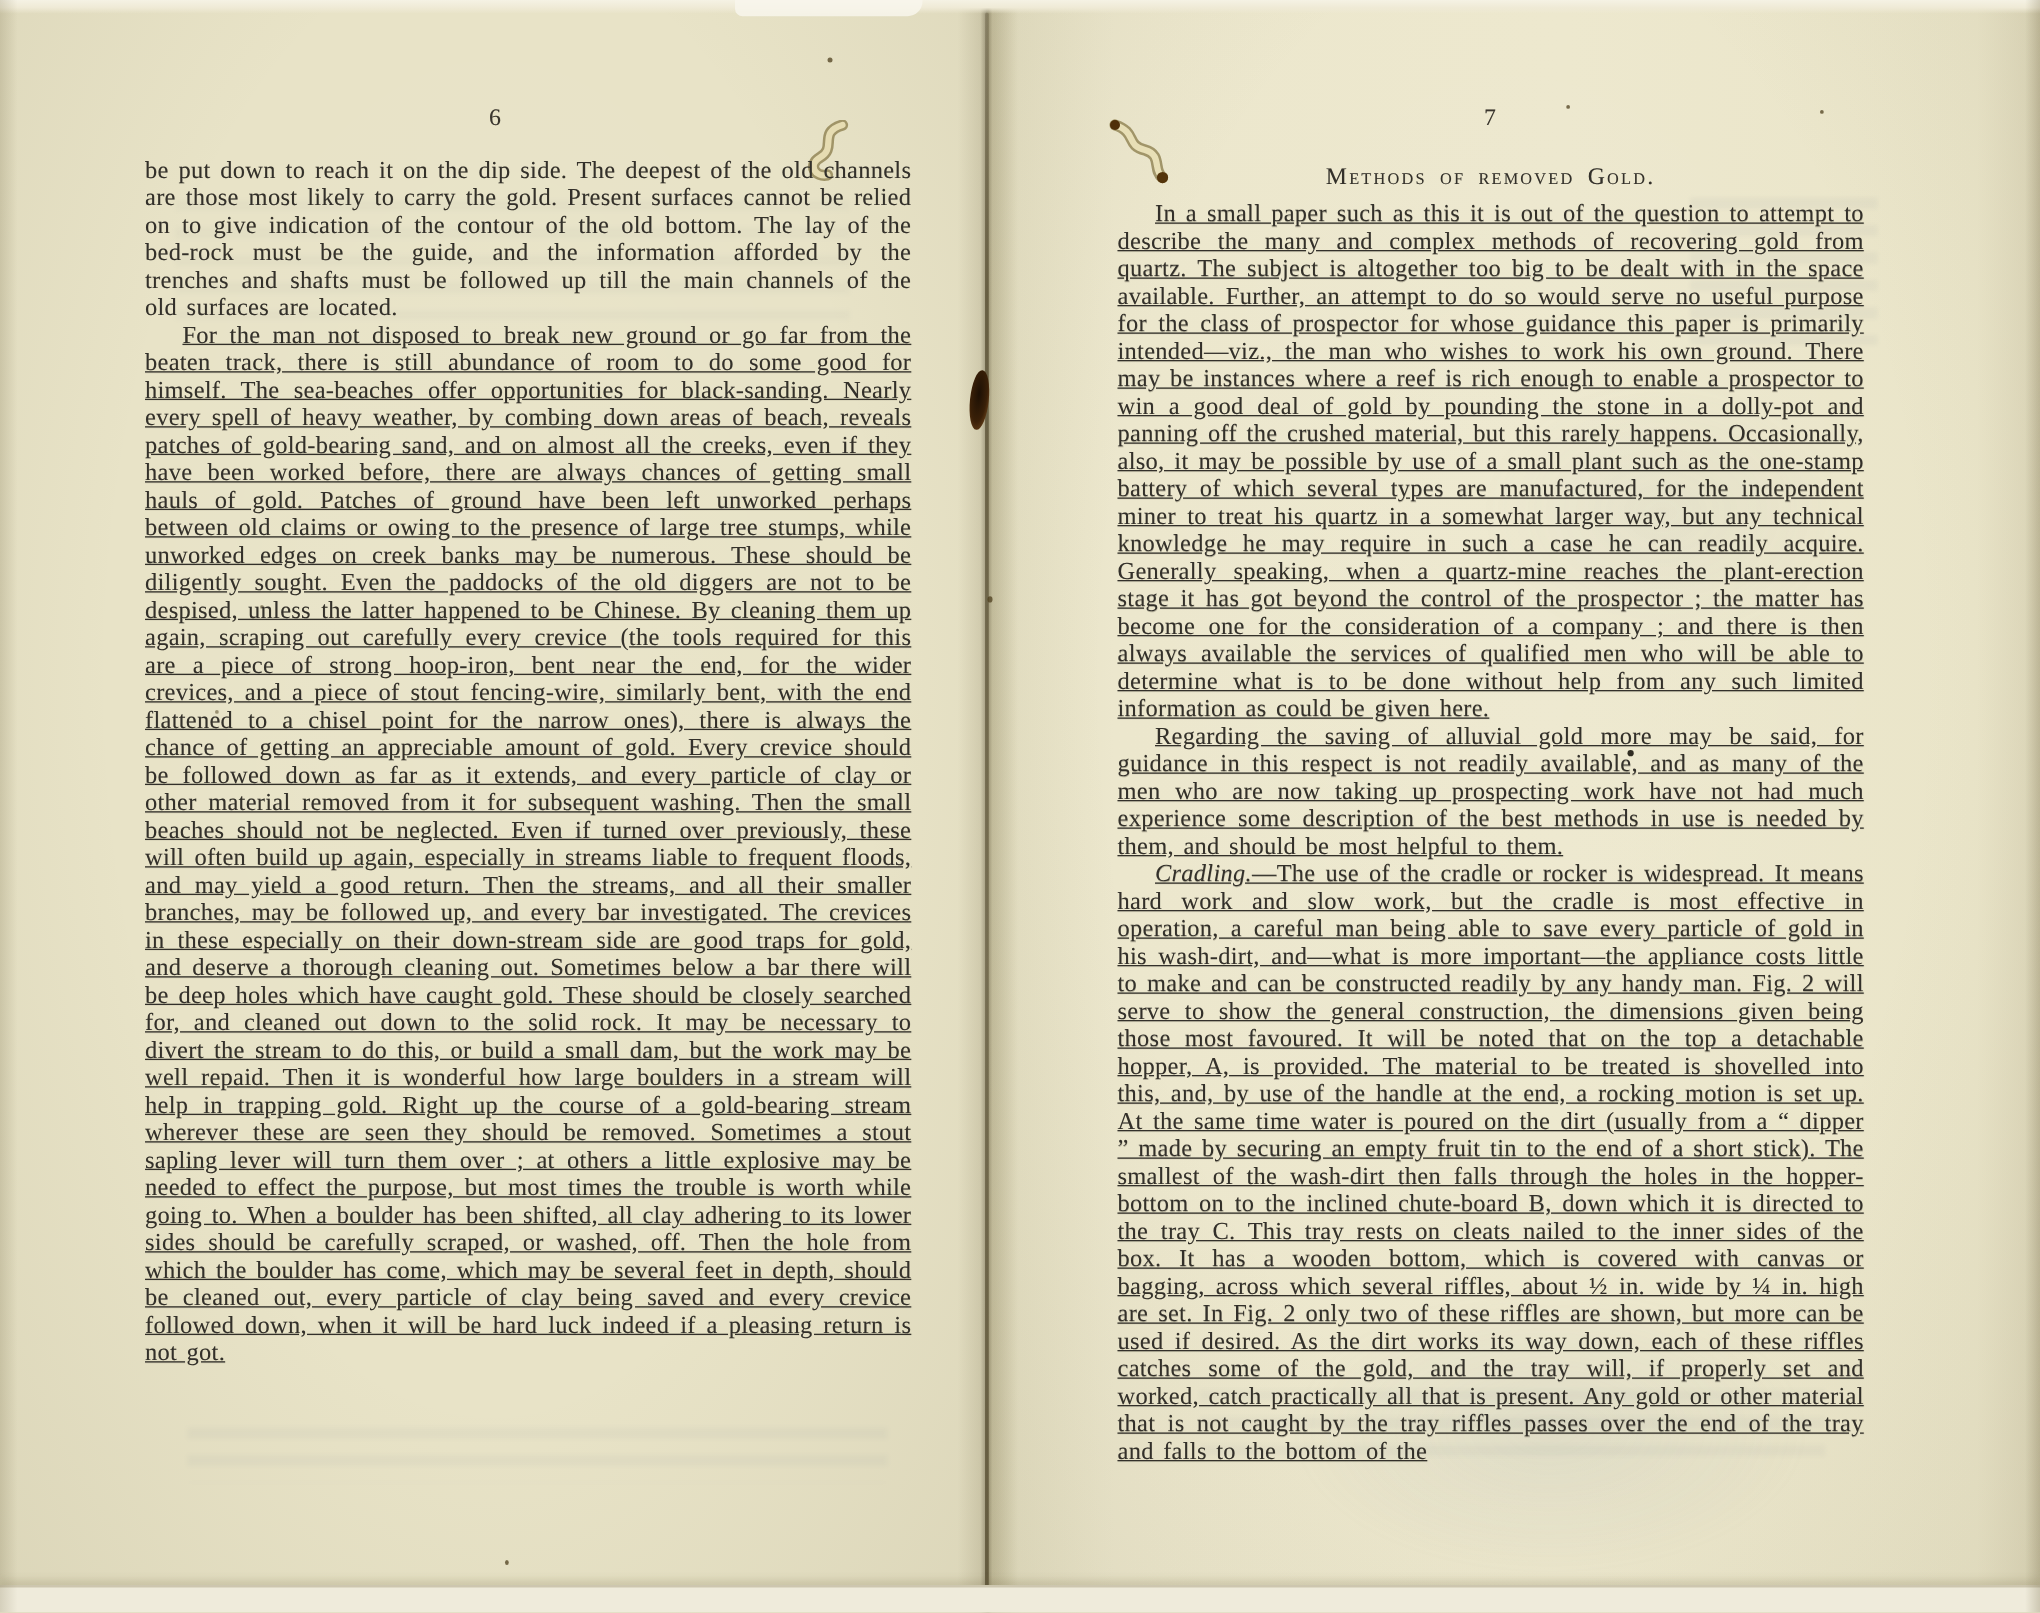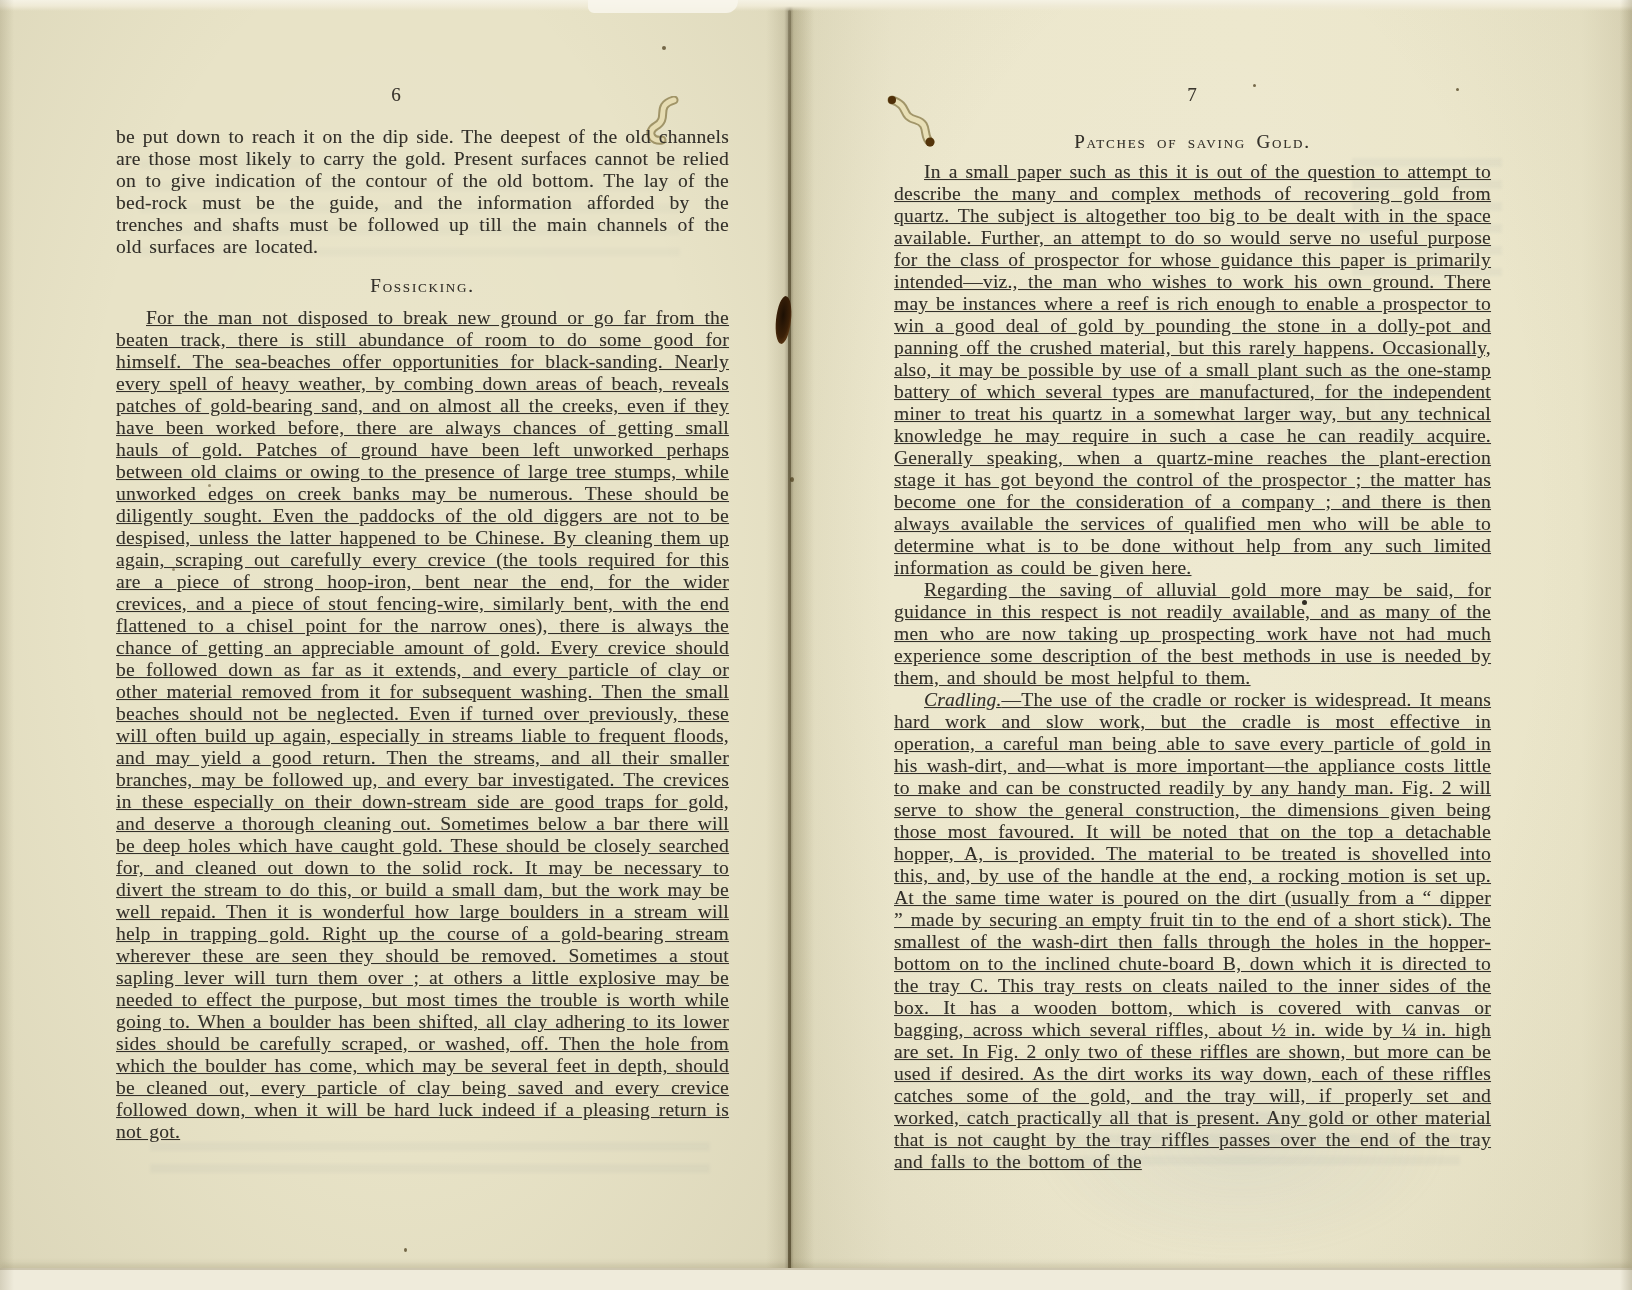--- a/index.html
+++ b/index.html
@@ -137,7 +137,7 @@
   </div>
 
   <div class="text-col text-col-right">
-    <h2 class="section-heading">Patches of saving Gold.</h2>
+    <h2 class="section-heading">Methods of removed Gold.</h2>
     <p class="para indent">In a small paper such as this it is out of the question to attempt to describe the many and complex methods of recovering gold from quartz. The subject is altogether too big to be dealt with in the space available. Further, an attempt to do so would serve no useful purpose for the class of prospector for whose guidance this paper is primarily intended—viz., the man who wishes to work his own ground. There may be instances where a reef is rich enough to enable a prospector to win a good deal of gold by pounding the stone in a dolly-pot and panning off the crushed material, but this rarely happens. Occasionally, also, it may be possible by use of a small plant such as the one-stamp battery of which several types are manufactured, for the independent miner to treat his quartz in a somewhat larger way, but any technical knowledge he may require in such a case he can readily acquire. Generally speaking, when a quartz-mine reaches the plant-erection stage it has got beyond the control of the prospector ; the matter has become one for the consideration of a company ; and there is then always available the services of qualified men who will be able to determine what is to be done without help from any such limited information as could be given here.</p>
     <p class="para indent">Regarding the saving of alluvial gold more may be said, for guidance in this respect is not readily available, and as many of the men who are now taking up prospecting work have not had much experience some description of the best methods in use is needed by them, and should be most helpful to them.</p>
     <p class="para indent"><span class="lead-italic">Cradling.</span><span>—The use of the cradle or rocker is widespread. It means hard work and slow work, but the cradle is most effective in operation, a careful man being able to save every particle of gold in his wash-dirt, and—what is more important—the appliance costs little to make and can be constructed readily by any handy man. Fig. 2 will serve to show the general construction, the dimensions given being those most favoured. It will be noted that on the top a detachable hopper, A, is provided. The material to be treated is shovelled into this, and, by use of the handle at the end, a rocking motion is set up. At the same time water is poured on the dirt (usually from a “ dipper ” made by securing an empty fruit tin to the end of a short stick). The smallest of the wash-dirt then falls through the holes in the hopper-bottom on to the inclined chute-board B, down which it is directed to the tray C. This tray rests on cleats nailed to the inner sides of the box. It has a wooden bottom, which is covered with canvas or bagging, across which several riffles, about ½ in. wide by ¼ in. high are set. In Fig. 2 only two of these riffles are shown, but more can be used if desired. As the dirt works its way down, each of these riffles catches some of the gold, and the tray will, if properly set and worked, catch practically all that is present. Any gold or other material that is not caught by the tray riffles passes over the end of the tray and falls to the bottom of the</span></p>

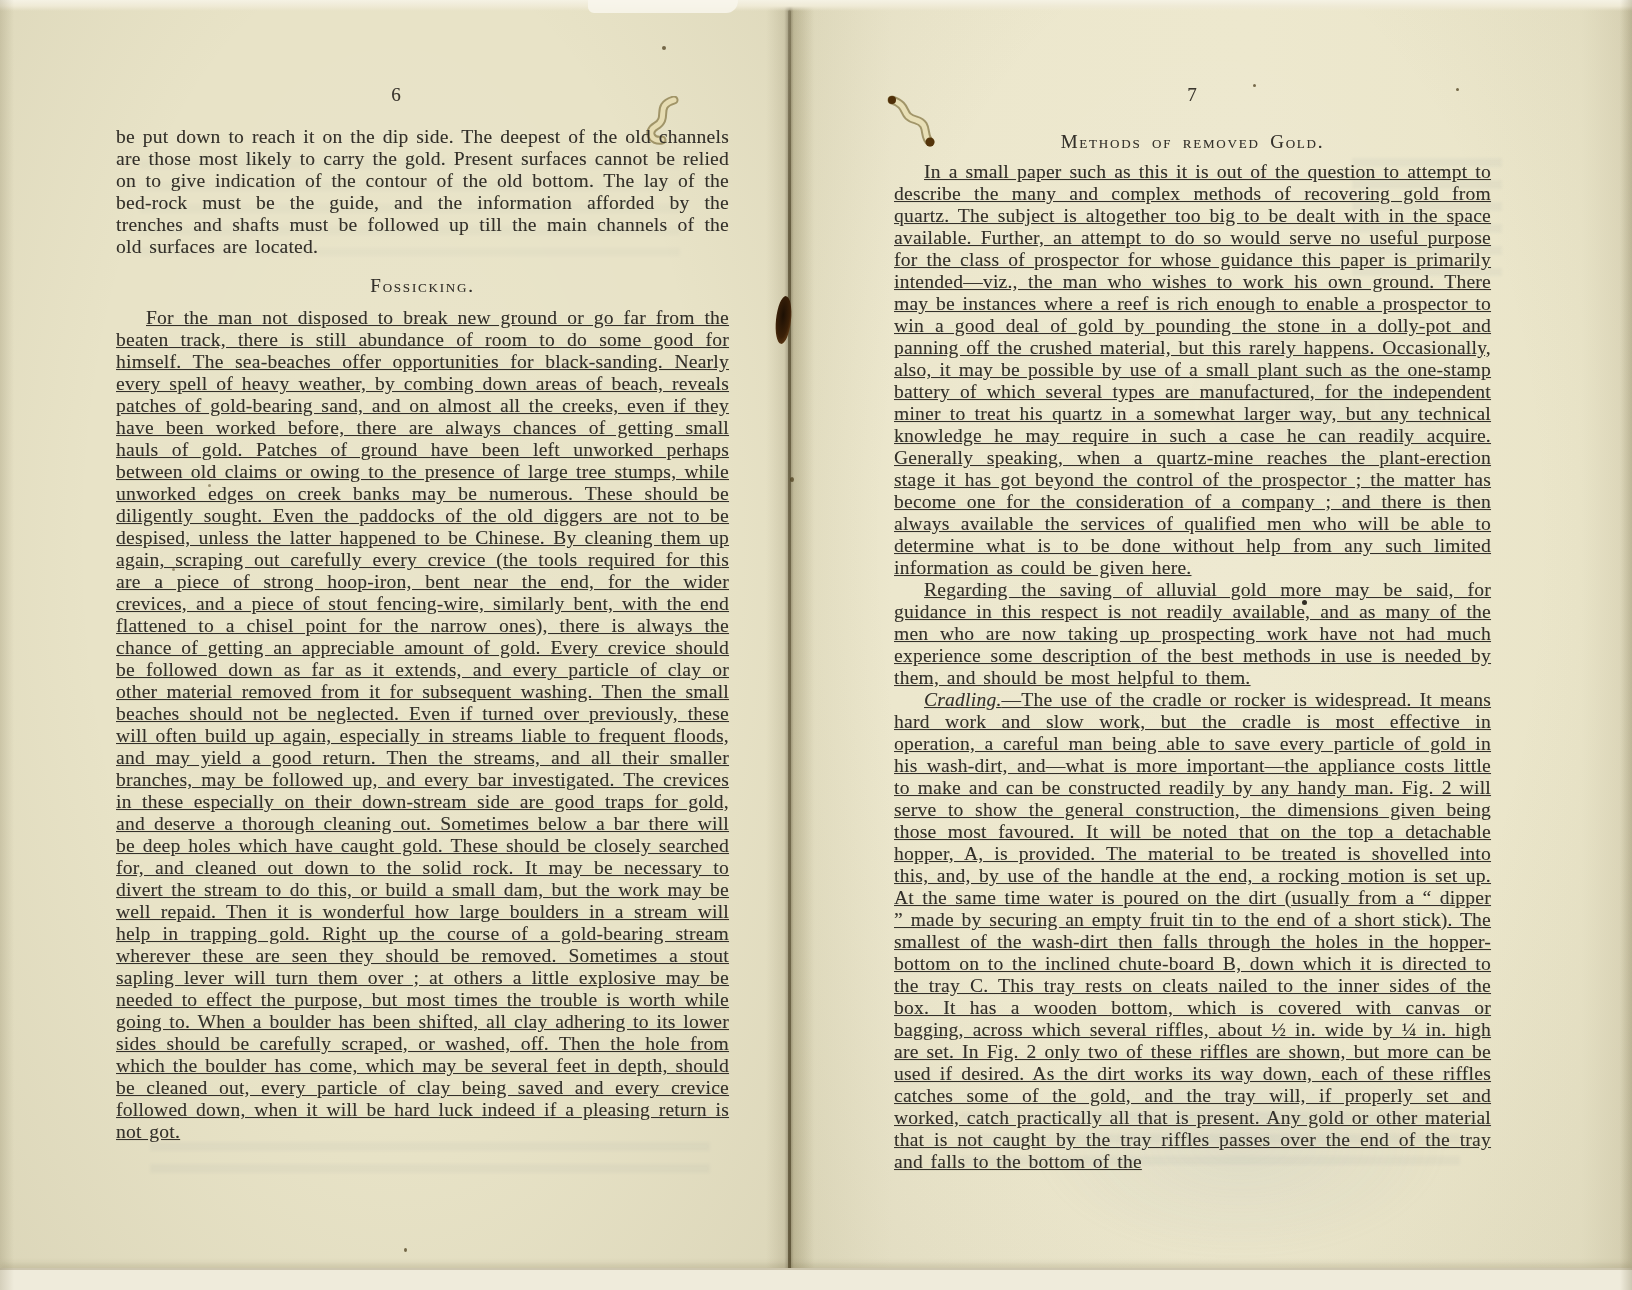--- a/index.html
+++ b/index.html
@@ -132,7 +132,6 @@
 
   <div class="text-col text-col-left">
     <p class="para">be put down to reach it on the dip side. The deepest of the old channels are those most likely to carry the gold. Present surfaces cannot be relied on to give indication of the contour of the old bottom. The lay of the bed-rock must be the guide, and the information afforded by the trenches and shafts must be followed up till the main channels of the old surfaces are located.</p>
-    <h2 class="section-heading">Fossicking.</h2>
     <p class="para indent">For the man not disposed to break new ground or go far from the beaten track, there is still abundance of room to do some good for himself. The sea-beaches offer opportunities for black-sanding. Nearly every spell of heavy weather, by combing down areas of beach, reveals patches of gold-bearing sand, and on almost all the creeks, even if they have been worked before, there are always chances of getting small hauls of gold. Patches of ground have been left unworked perhaps between old claims or owing to the presence of large tree stumps, while unworked edges on creek banks may be numerous. These should be diligently sought. Even the paddocks of the old diggers are not to be despised, unless the latter happened to be Chinese. By cleaning them up again, scraping out carefully every crevice (the tools required for this are a piece of strong hoop-iron, bent near the end, for the wider crevices, and a piece of stout fencing-wire, similarly bent, with the end flattened to a chisel point for the narrow ones), there is always the chance of getting an appreciable amount of gold. Every crevice should be followed down as far as it extends, and every particle of clay or other material removed from it for subsequent washing. Then the small beaches should not be neglected. Even if turned over previously, these will often build up again, especially in streams liable to frequent floods, and may yield a good return. Then the streams, and all their smaller branches, may be followed up, and every bar investigated. The crevices in these especially on their down-stream side are good traps for gold, and deserve a thorough cleaning out. Sometimes below a bar there will be deep holes which have caught gold. These should be closely searched for, and cleaned out down to the solid rock. It may be necessary to divert the stream to do this, or build a small dam, but the work may be well repaid. Then it is wonderful how large boulders in a stream will help in trapping gold. Right up the course of a gold-bearing stream wherever these are seen they should be removed. Sometimes a stout sapling lever will turn them over ; at others a little explosive may be needed to effect the purpose, but most times the trouble is worth while going to. When a boulder has been shifted, all clay adhering to its lower sides should be carefully scraped, or washed, off. Then the hole from which the boulder has come, which may be several feet in depth, should be cleaned out, every particle of clay being saved and every crevice followed down, when it will be hard luck indeed if a pleasing return is not got.</p>
   </div>
 

